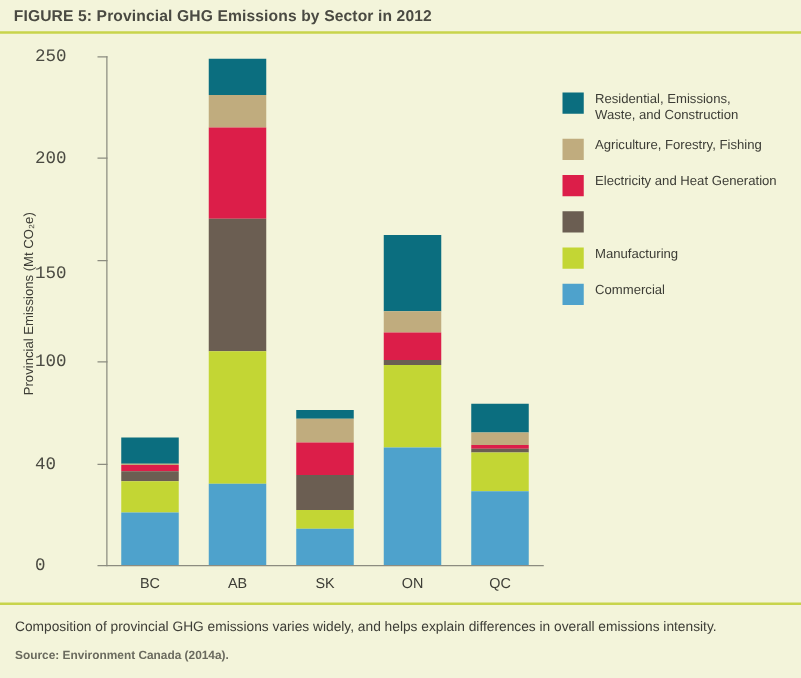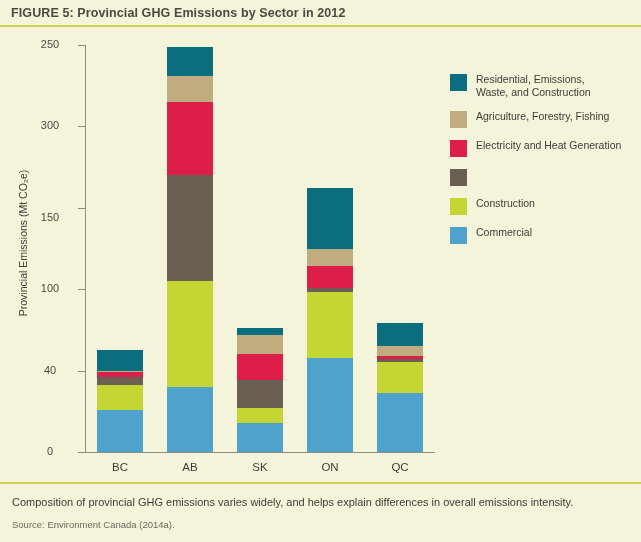--- a/index.html
+++ b/index.html
@@ -73,11 +73,12 @@
   .y-tick-label {
     position: absolute;
     right: 571px;       
-    font-size: 11px;
+    font-size: 14px;
     color: #4A4A42;
-    text-align: center;
+    text-align: left;
     width: 44px;
     left: 28px;
+    font-family: Liberation Mono, monospace;
   }
 
   

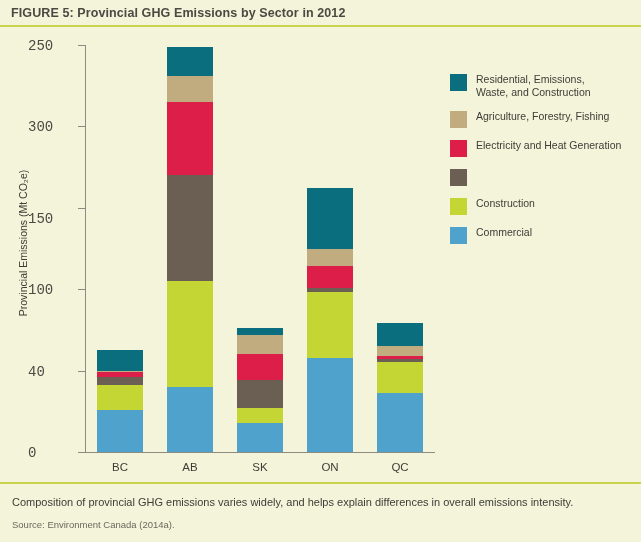--- a/index.html
+++ b/index.html
@@ -193,7 +193,7 @@
         <div class="y-tick" style="top: 180.8px;"></div>
         <div class="y-tick-label" style="top: 184px;">150</div>
         <div class="y-tick" style="top: 99.4px;"></div>
-        <div class="y-tick-label" style="top: 92.4px;">300</div>
+        <div class="y-tick-label" style="top: 92.4px;">200</div>
         <div class="y-tick" style="top: 18px;"></div>
         <div class="y-tick-label" style="top: 11px;">250</div>
       </div>

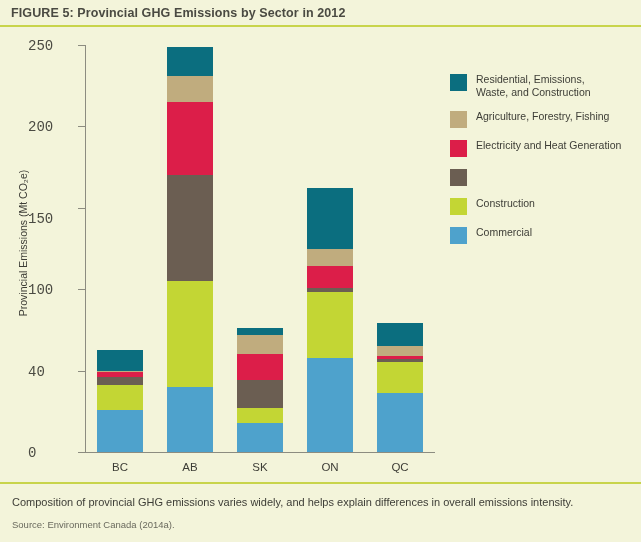--- a/index.html
+++ b/index.html
@@ -277,7 +277,7 @@
         </div>
         <div class="legend-item">
           <span class="legend-swatch" style="background: rgb(195, 214, 52);"></span>
-          <span class="legend-label">Construction</span>
+          <span class="legend-label">Manufacturing</span>
         </div>
         <div class="legend-item">
           <span class="legend-swatch" style="background: rgb(78, 162, 204);"></span>

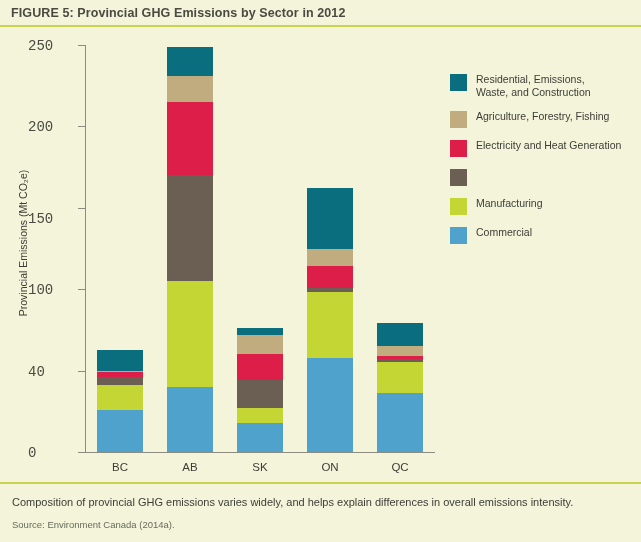--- a/index.html
+++ b/index.html
@@ -167,6 +167,7 @@
     font-size: 9.5px;
     color: #6A6A5E;
     margin-top: 9px;
+    font-weight: bold;
   }
 </style>
 </head>

